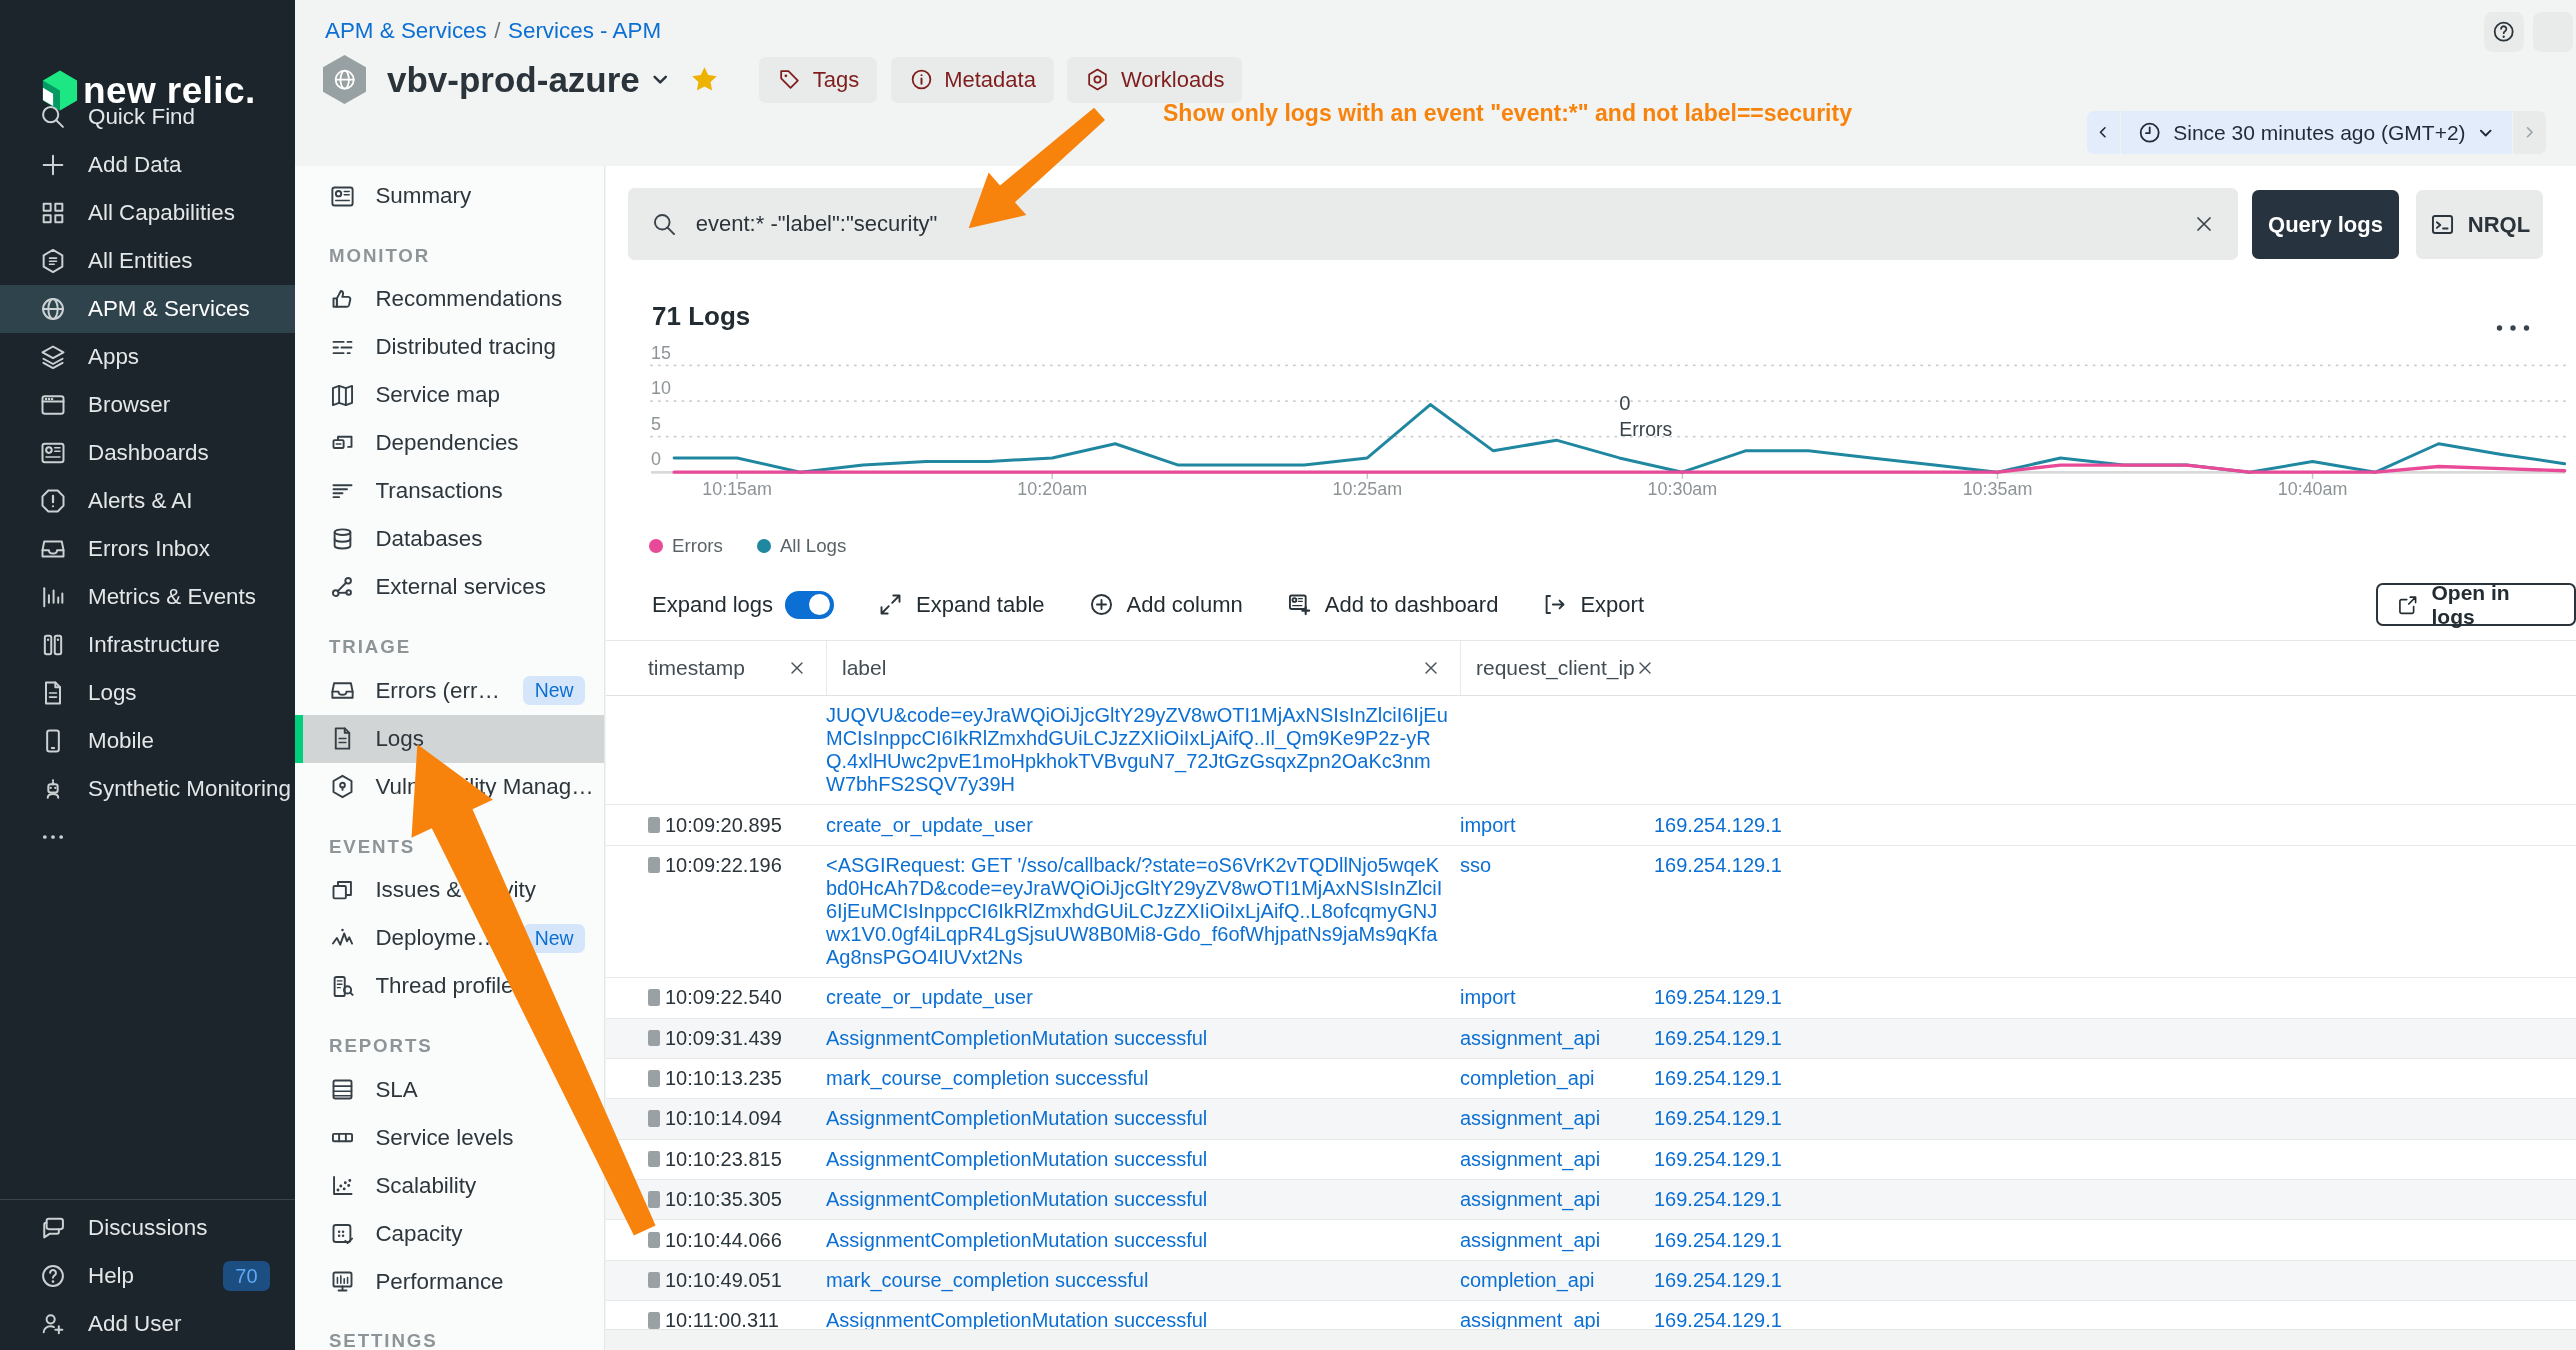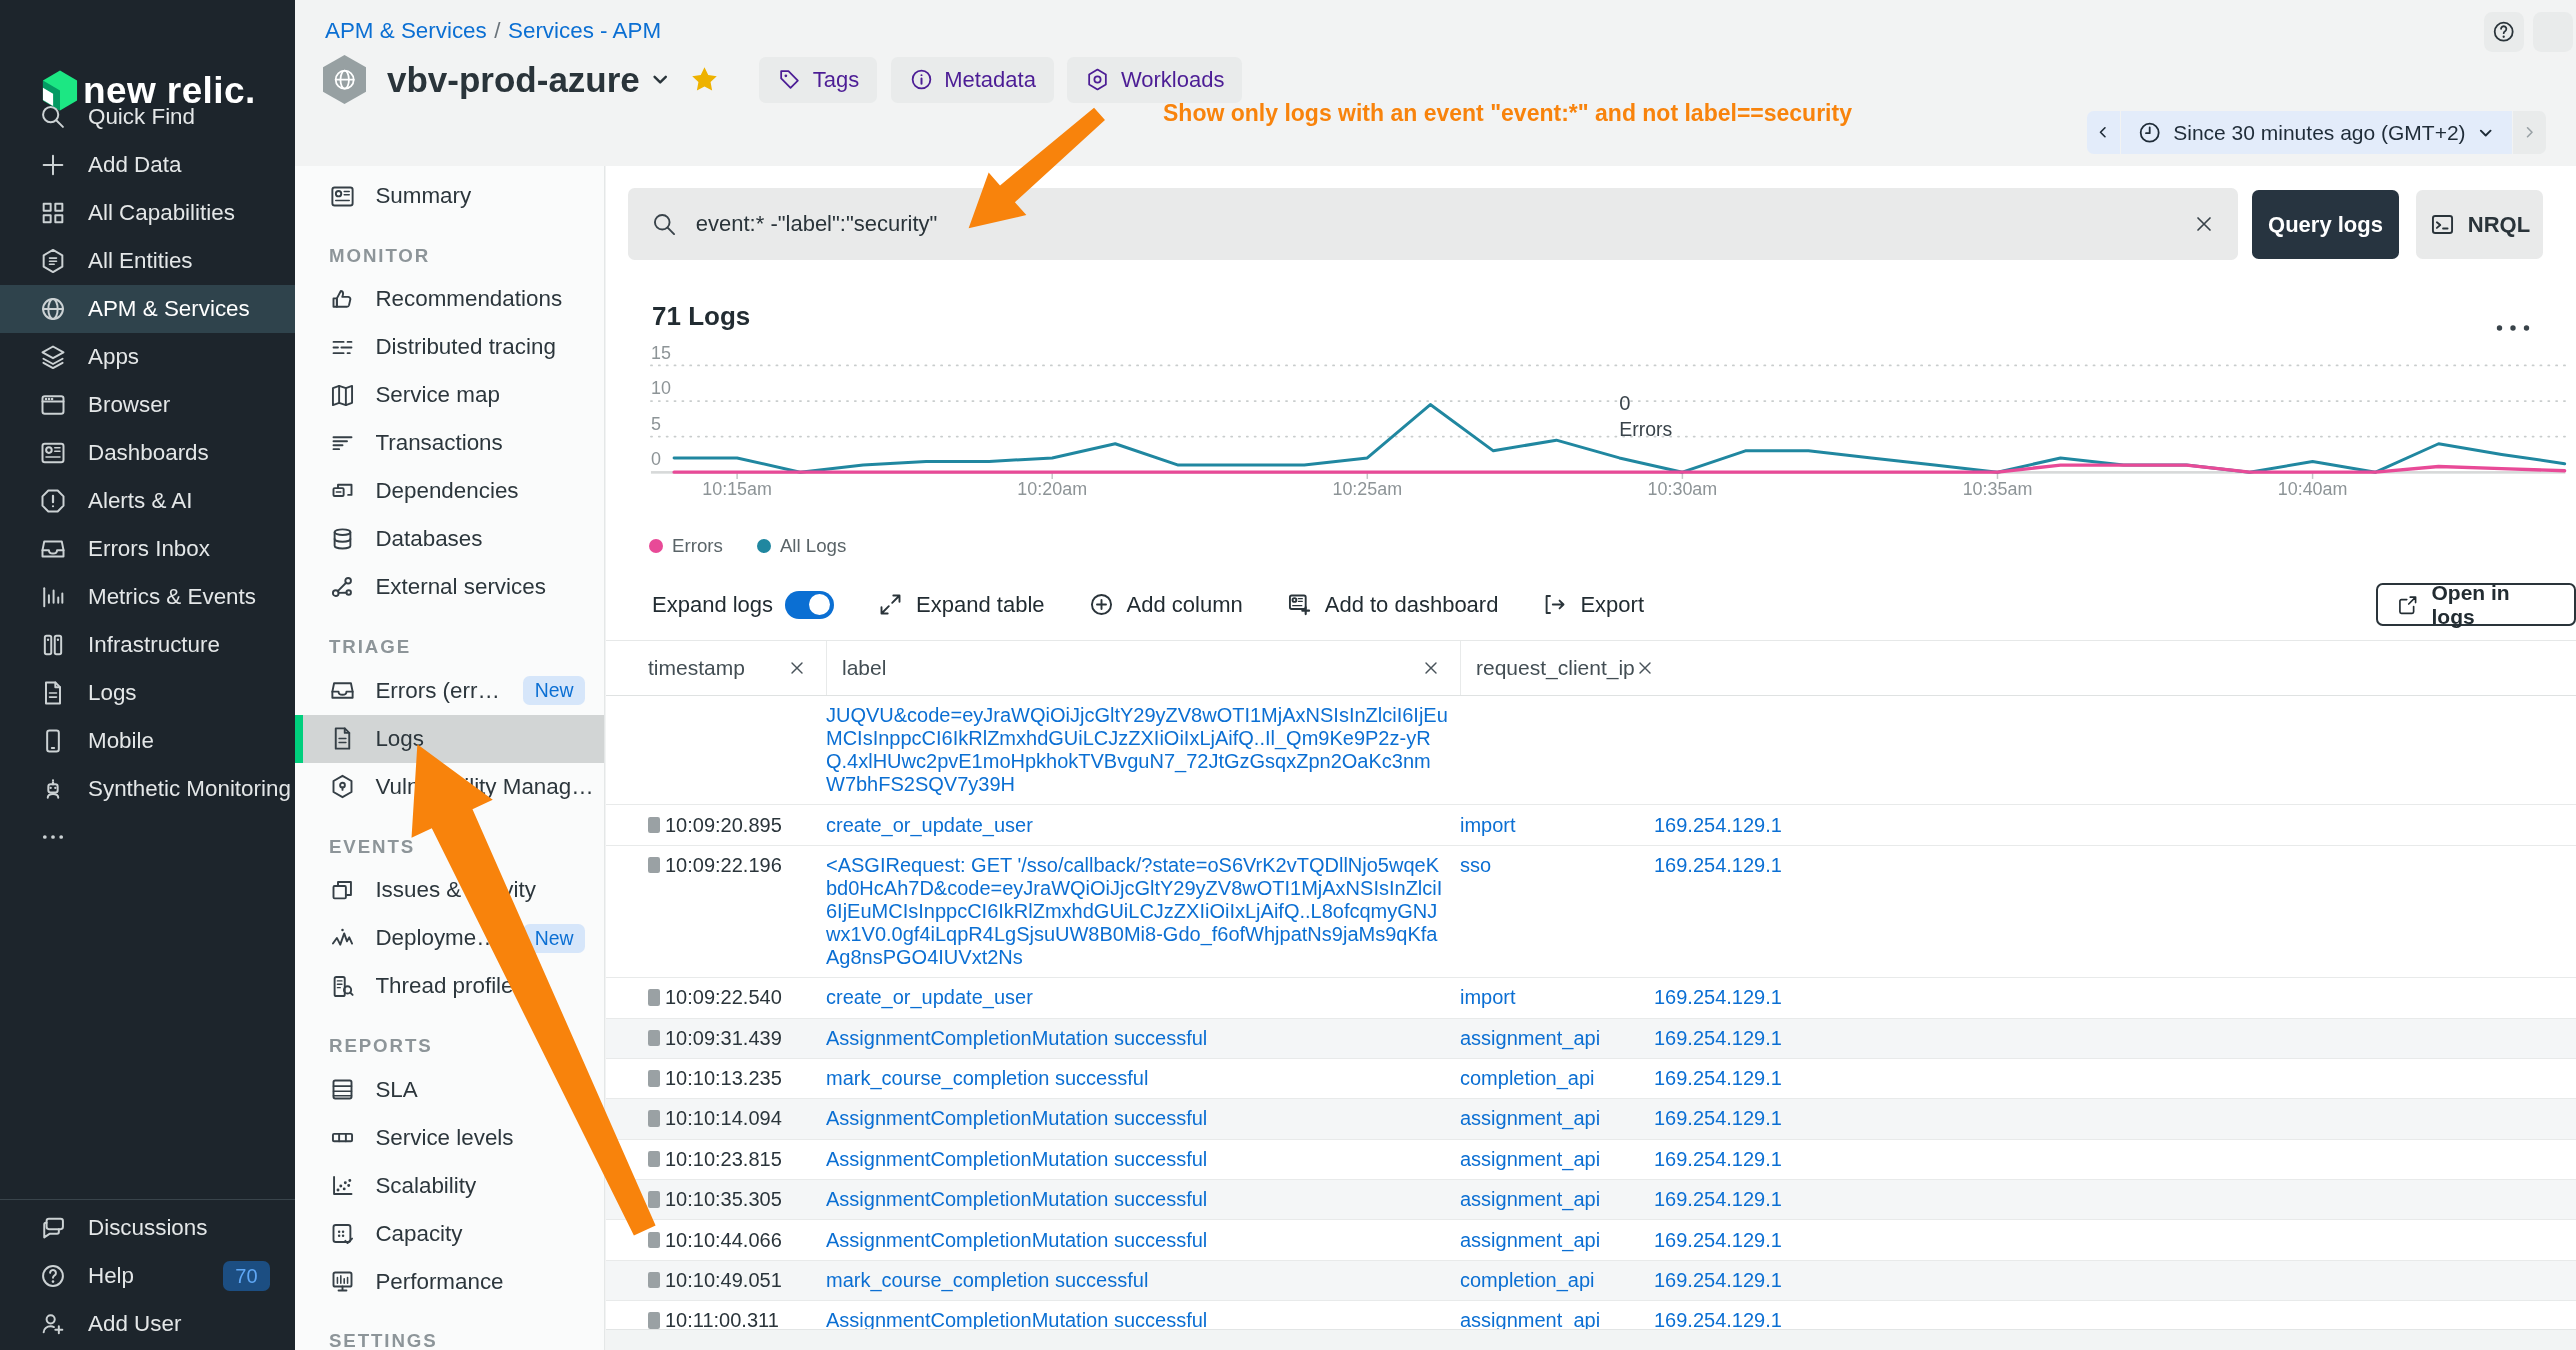--- a/index.html
+++ b/index.html
@@ -54,7 +54,7 @@
   .star { width:31px; height:31px; margin-left:18px; }
   .hbtn-group { display:flex; gap:13.5px; margin-left:39px; }
   .hbtn { height:46px; background:#e9ebeb; border-radius:6.7px; display:flex; align-items:center;
-    gap:10.5px; padding:0 18px; font-size:22px; color:#4c1d95; cursor:pointer; }
+    gap:10.5px; padding:0 18px; font-size:22px; color:#7f1d1d; cursor:pointer; }
   .hbtn .ic { width:25px; height:25px; }
   .note { position:absolute; left:868px; top:100px; font-size:23px; font-weight:700;
     color:var(--annotation-orange,#f8830c); white-space:nowrap; }

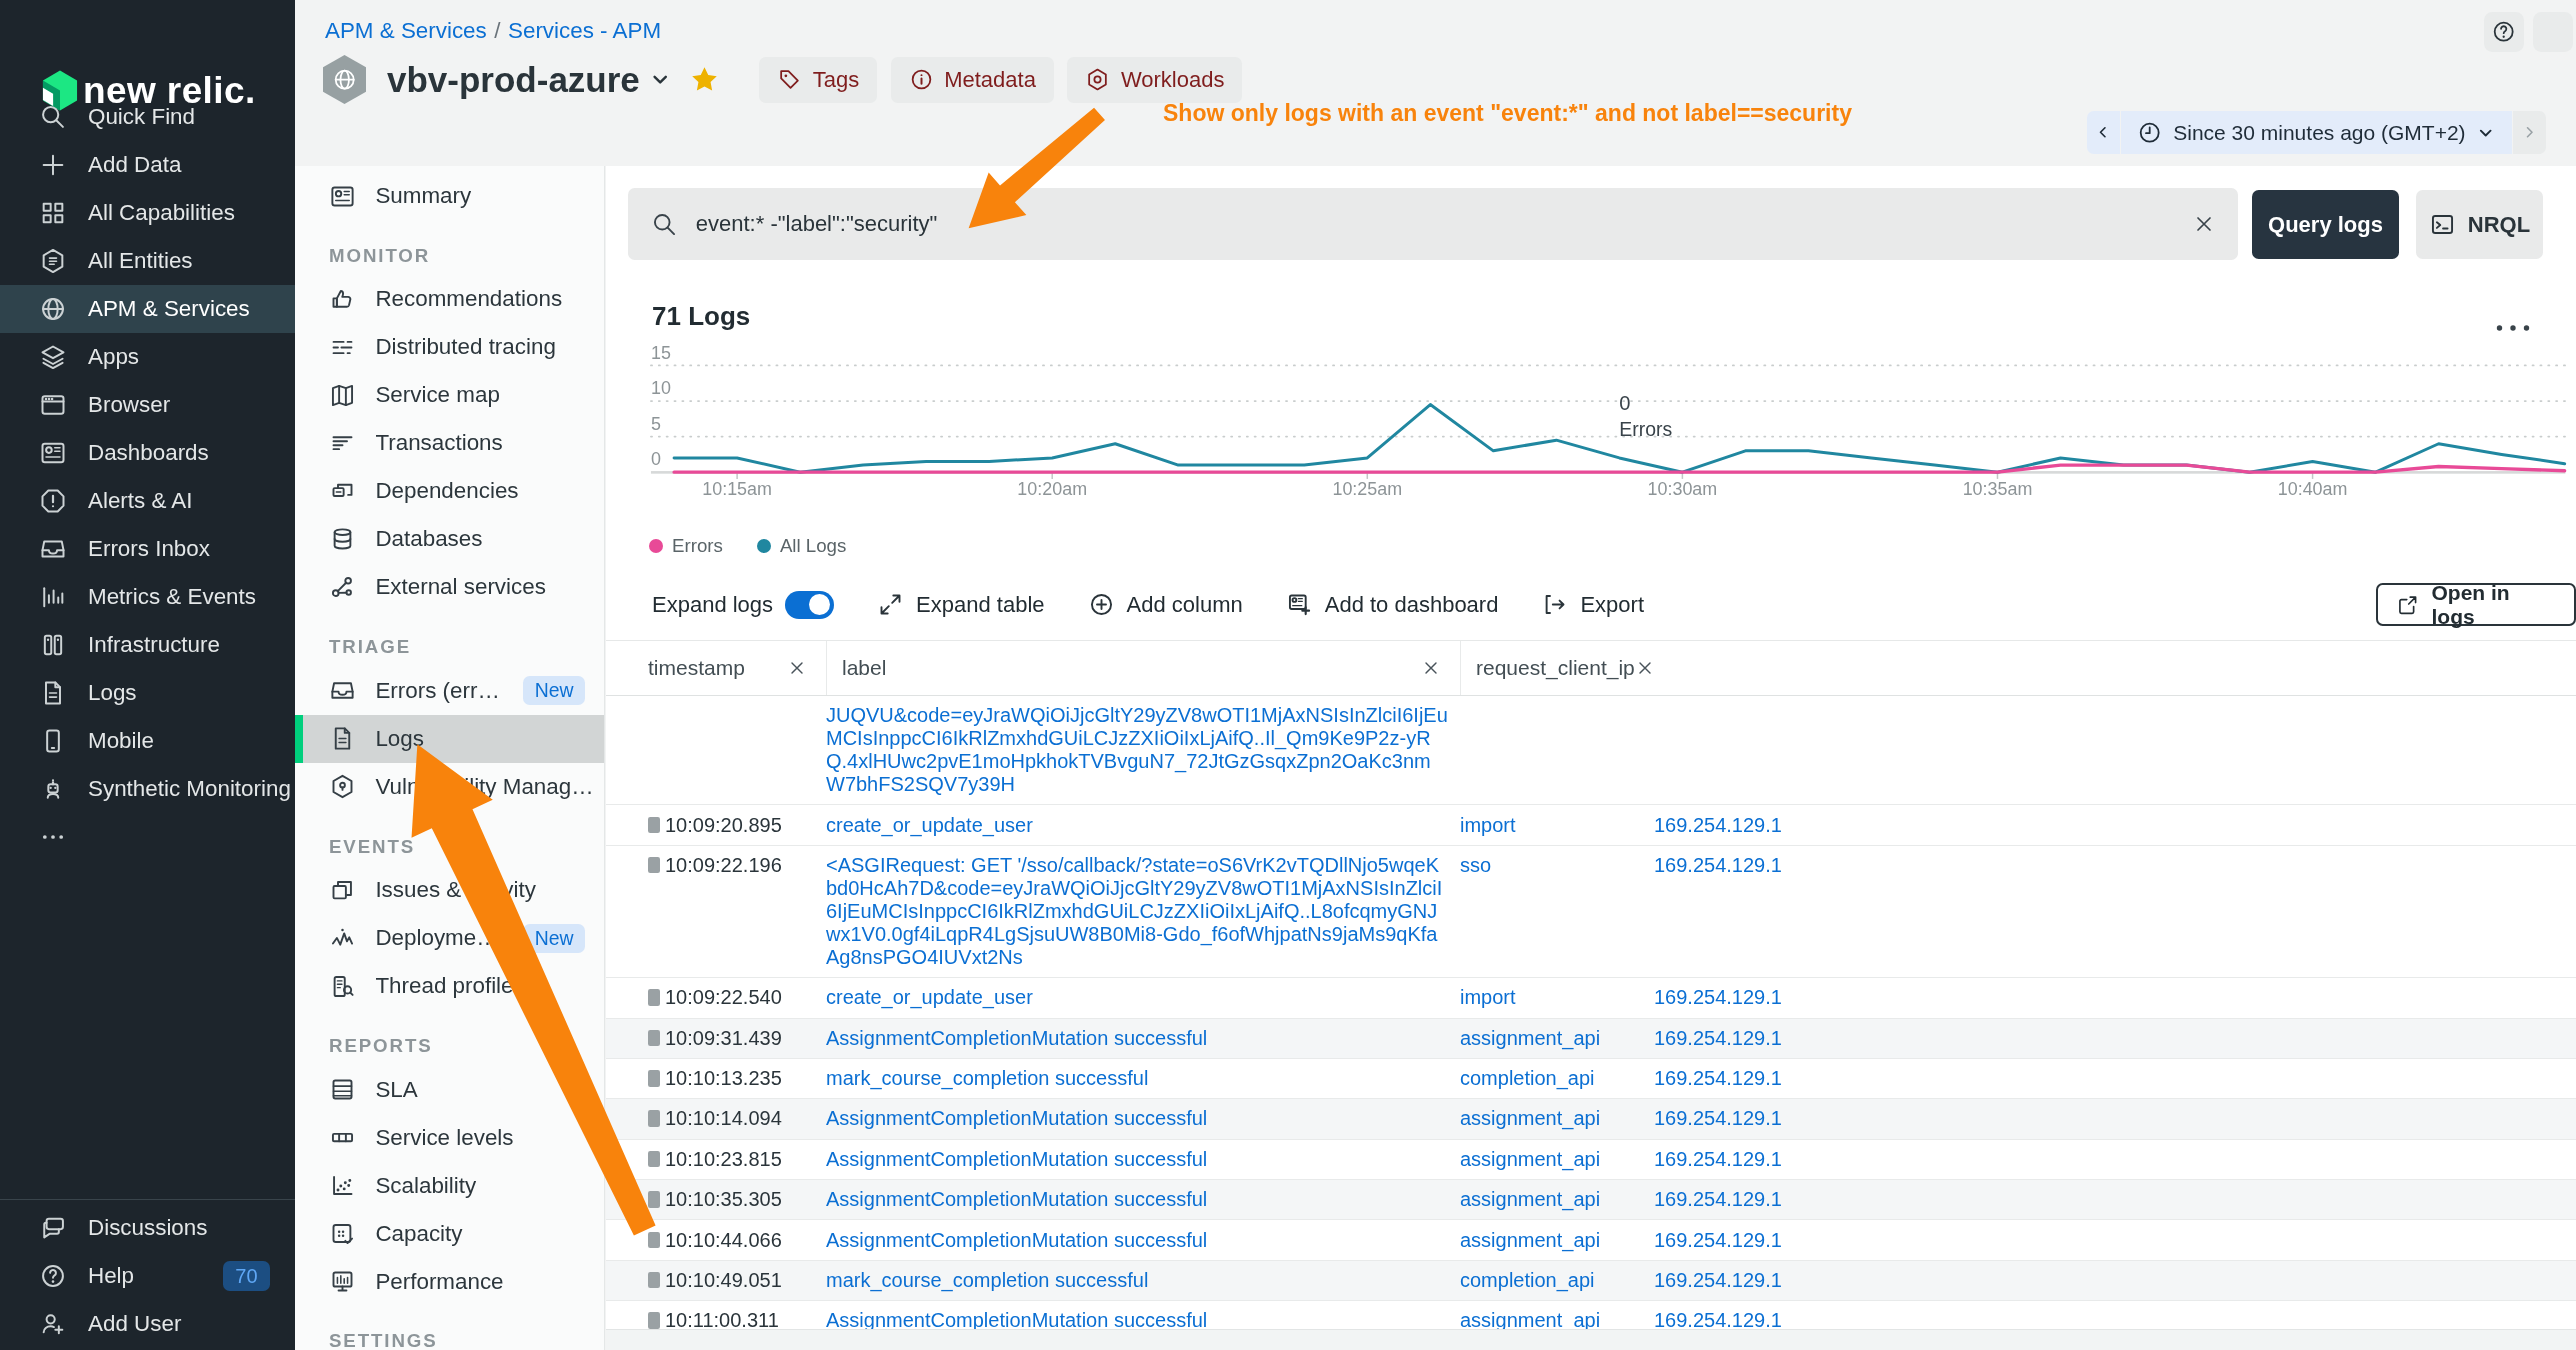--- a/index.html
+++ b/index.html
@@ -367,20 +367,20 @@
     <div class="snav-item">
       <span class="ic">
         <svg viewBox="0 0 24 24" fill="none" stroke="currentColor" stroke-width="1.7" stroke-linecap="round" stroke-linejoin="round">
-          <path d="M4 6.5h16M4 10h12M4 13.5h8M4 17h5"></path>
-        </svg>
-      </span>
-      <span class="snav-label">Transactions</span>
-    </div>
-    <div class="snav-item">
-      <span class="ic">
-        <svg viewBox="0 0 24 24" fill="none" stroke="currentColor" stroke-width="1.7" stroke-linecap="round" stroke-linejoin="round">
           <rect x="4" y="9" width="9" height="7" rx="1"></rect>
           <path d="M8 9V6h12v9h-3"></path>
           <path d="M6.5 12.5h4" stroke-width="1.3"></path>
         </svg>
       </span>
       <span class="snav-label">Dependencies</span>
+    </div>
+    <div class="snav-item">
+      <span class="ic">
+        <svg viewBox="0 0 24 24" fill="none" stroke="currentColor" stroke-width="1.7" stroke-linecap="round" stroke-linejoin="round">
+          <path d="M4 6.5h16M4 10h12M4 13.5h8M4 17h5"></path>
+        </svg>
+      </span>
+      <span class="snav-label">Transactions</span>
     </div>
     <div class="snav-item">
       <span class="ic">

